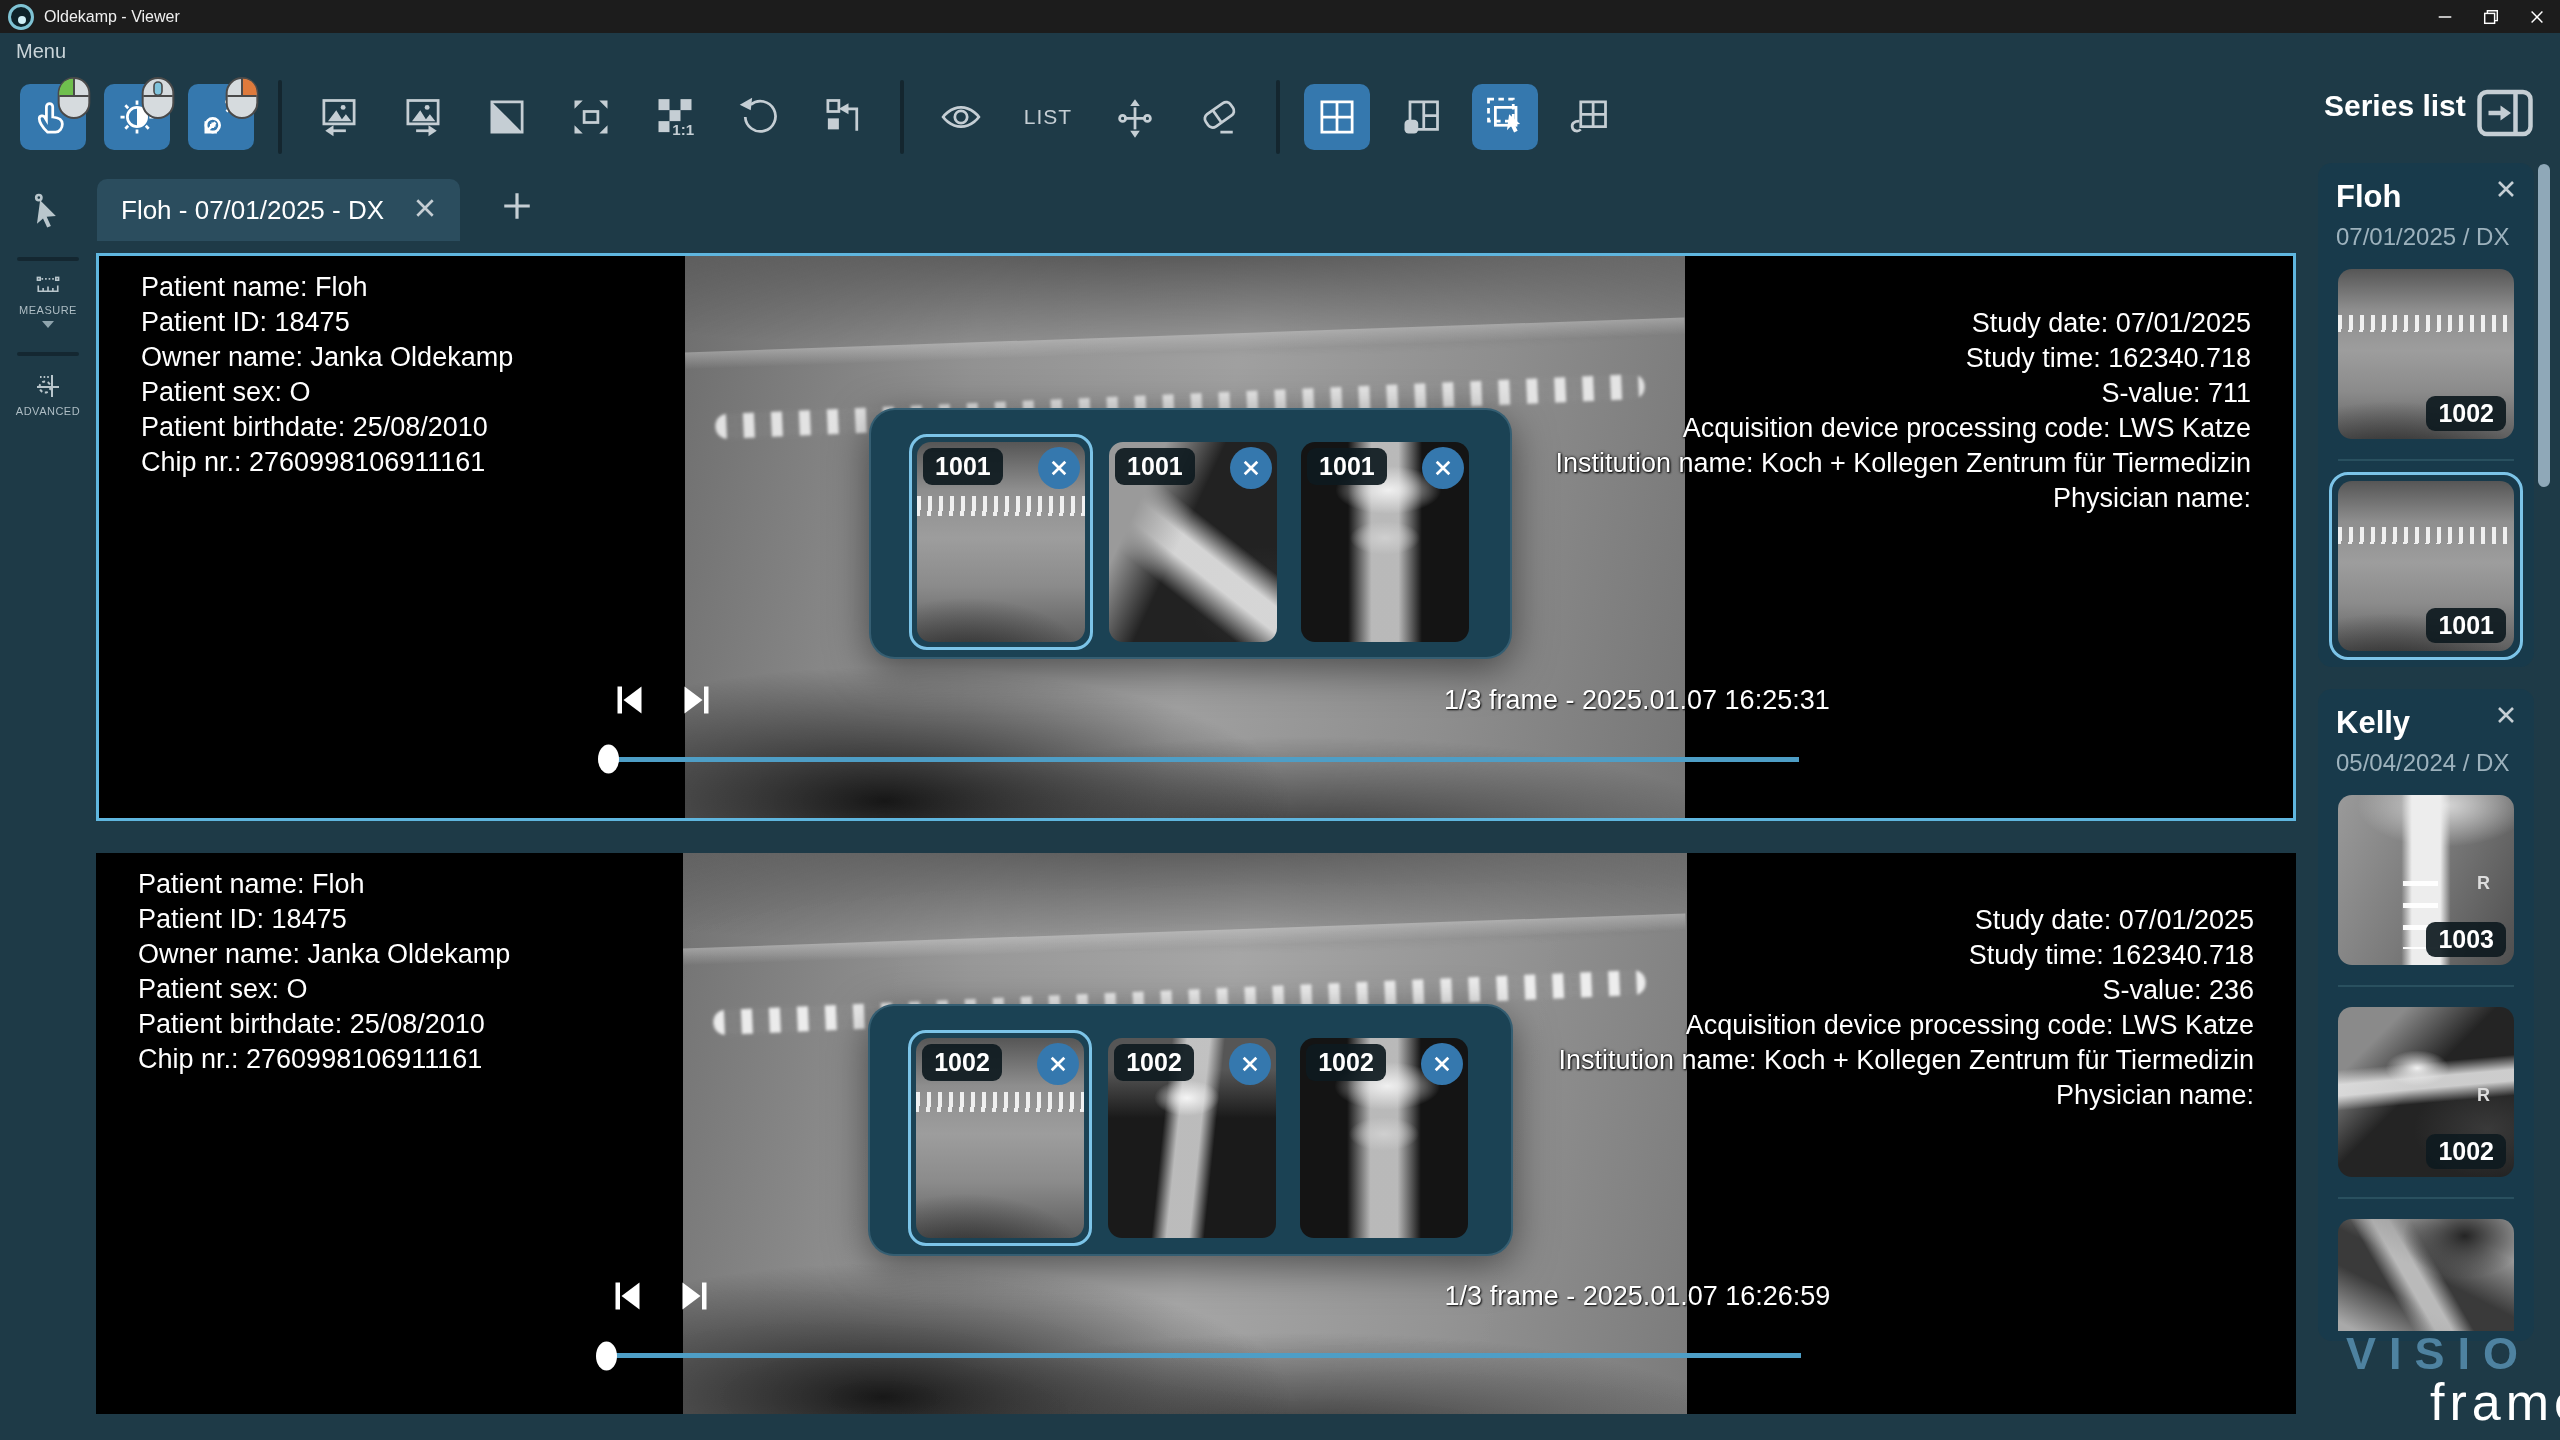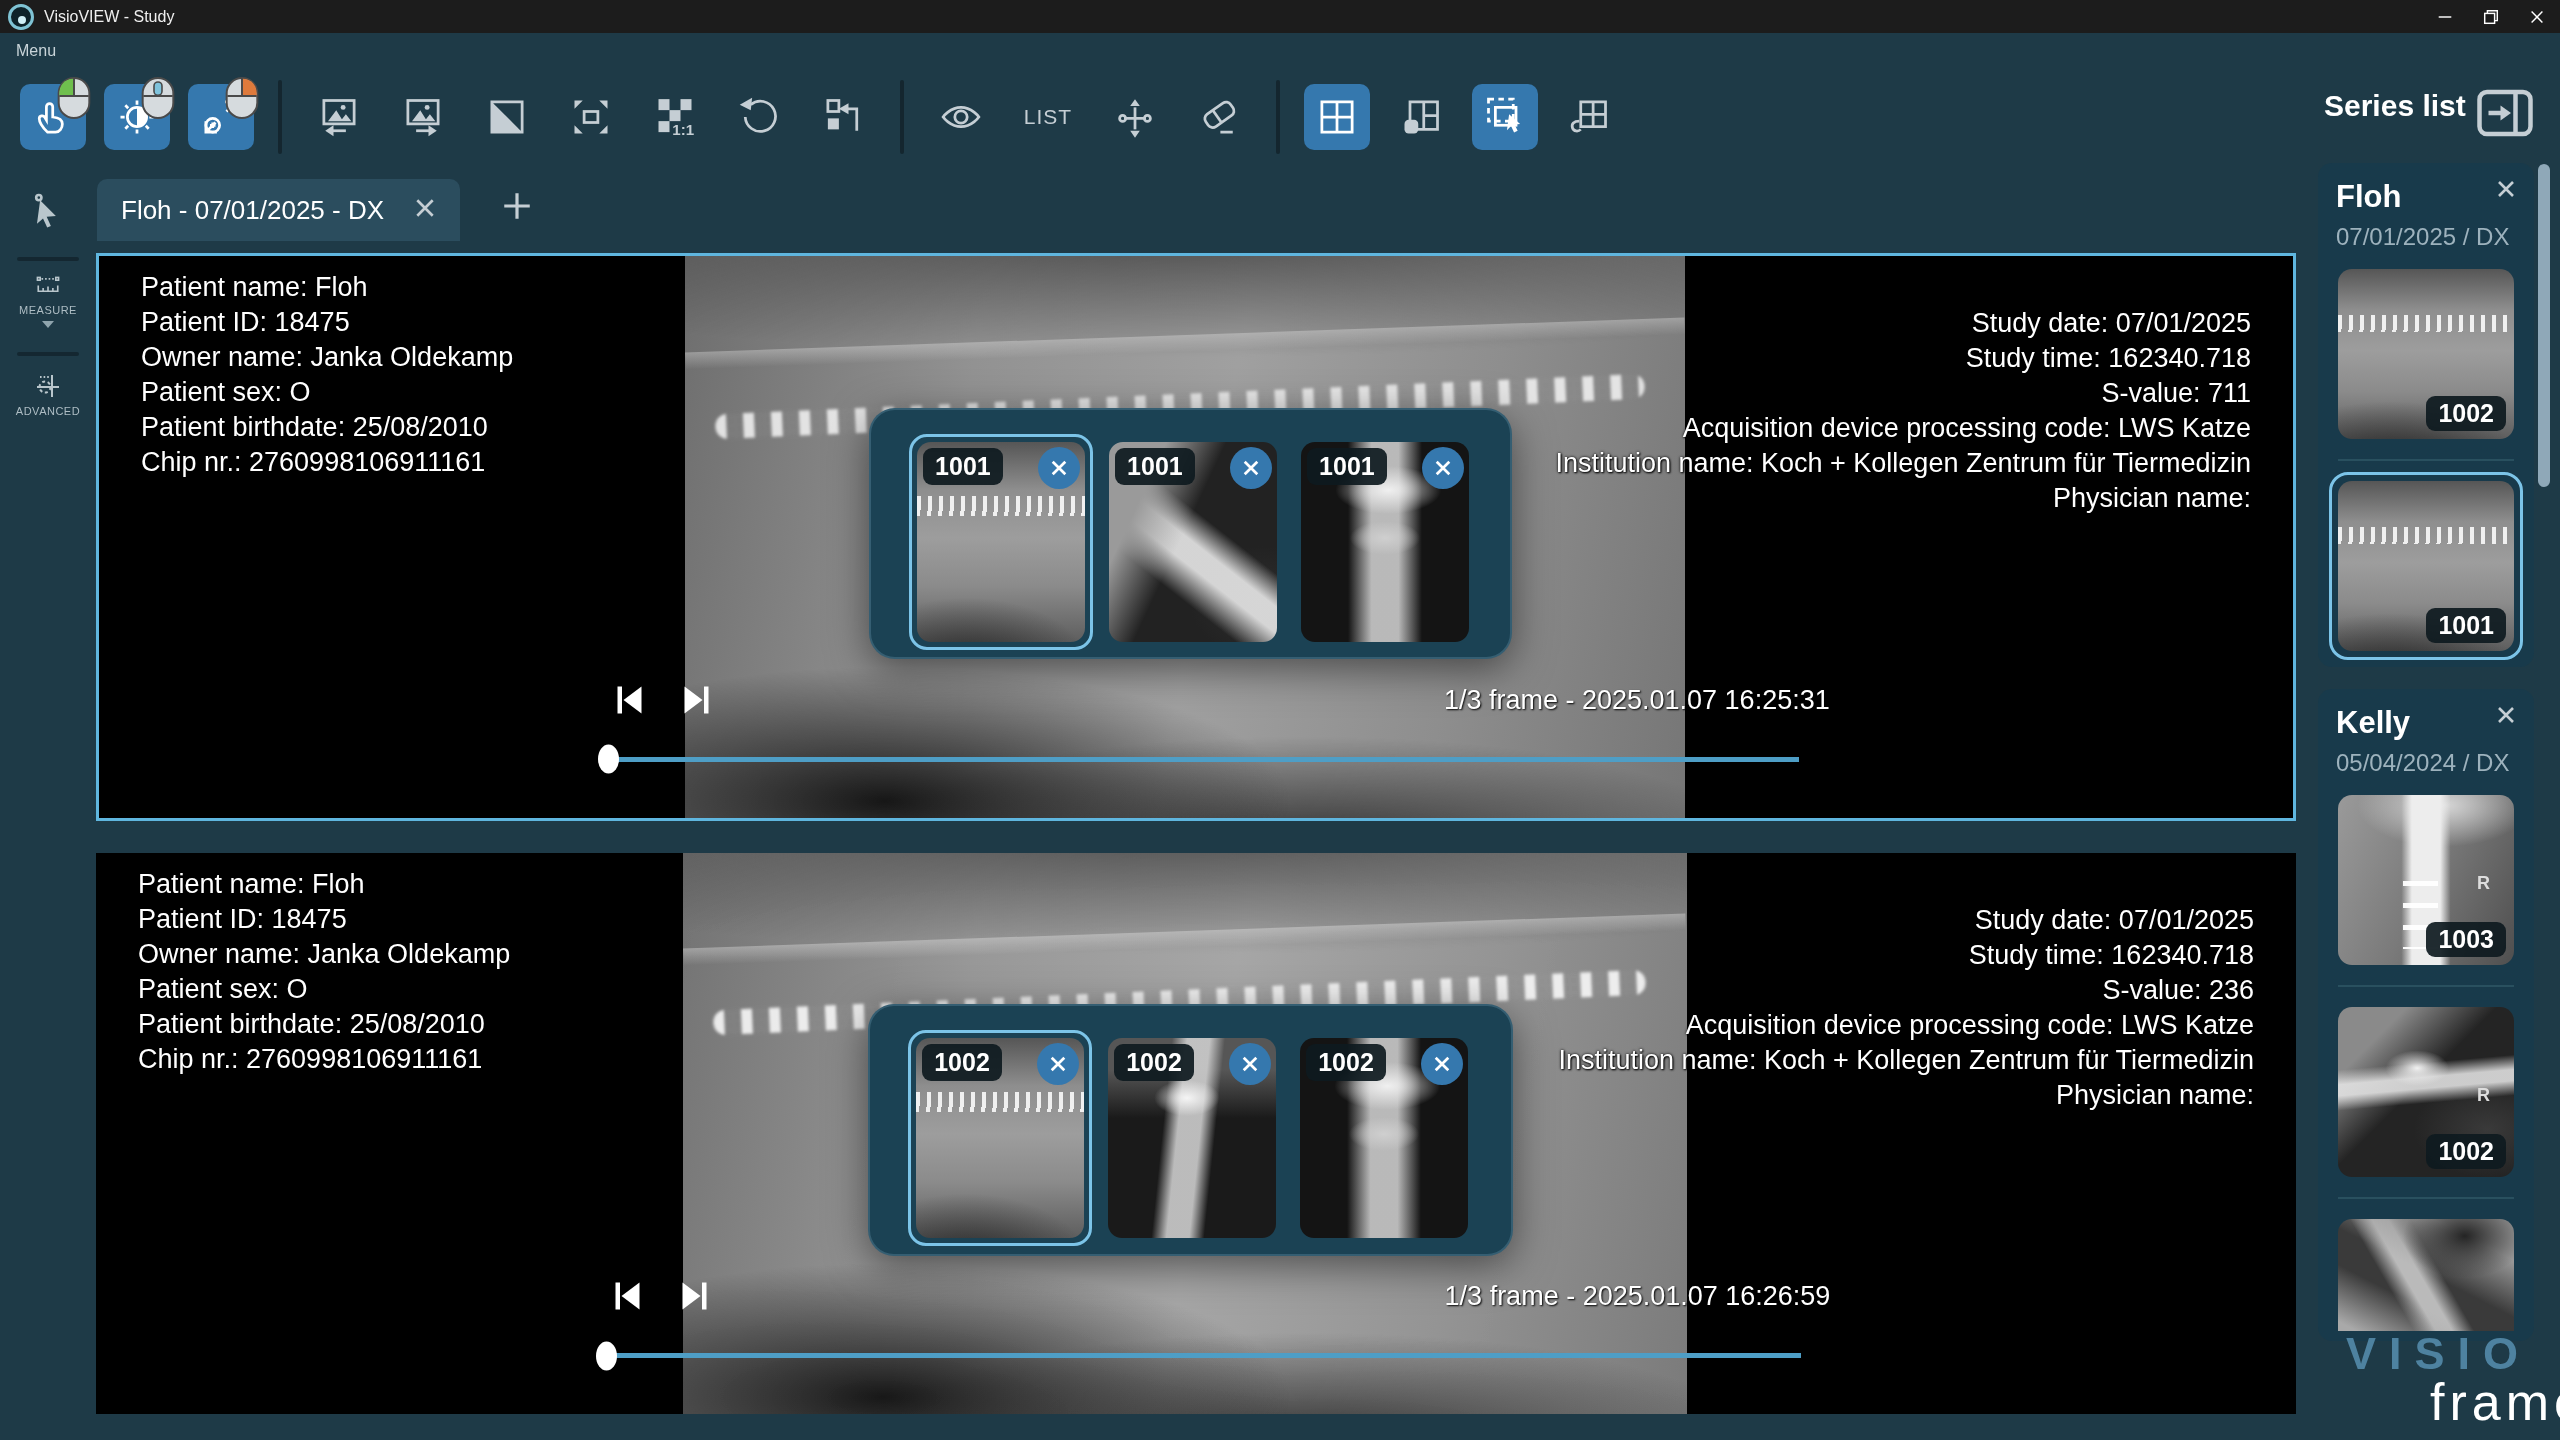--- a/index.html
+++ b/index.html
@@ -190,7 +190,7 @@
 
   <div class="titlebar">
     <div class="applogo"></div>
-    <div class="apptitle">VisioVIEW - Study</div>
+    <div class="apptitle">Oldekamp - Viewer</div>
     <div class="winctl">
       <div class="winbtn">
         <svg viewBox="0 0 20 20" width="18" height="18">

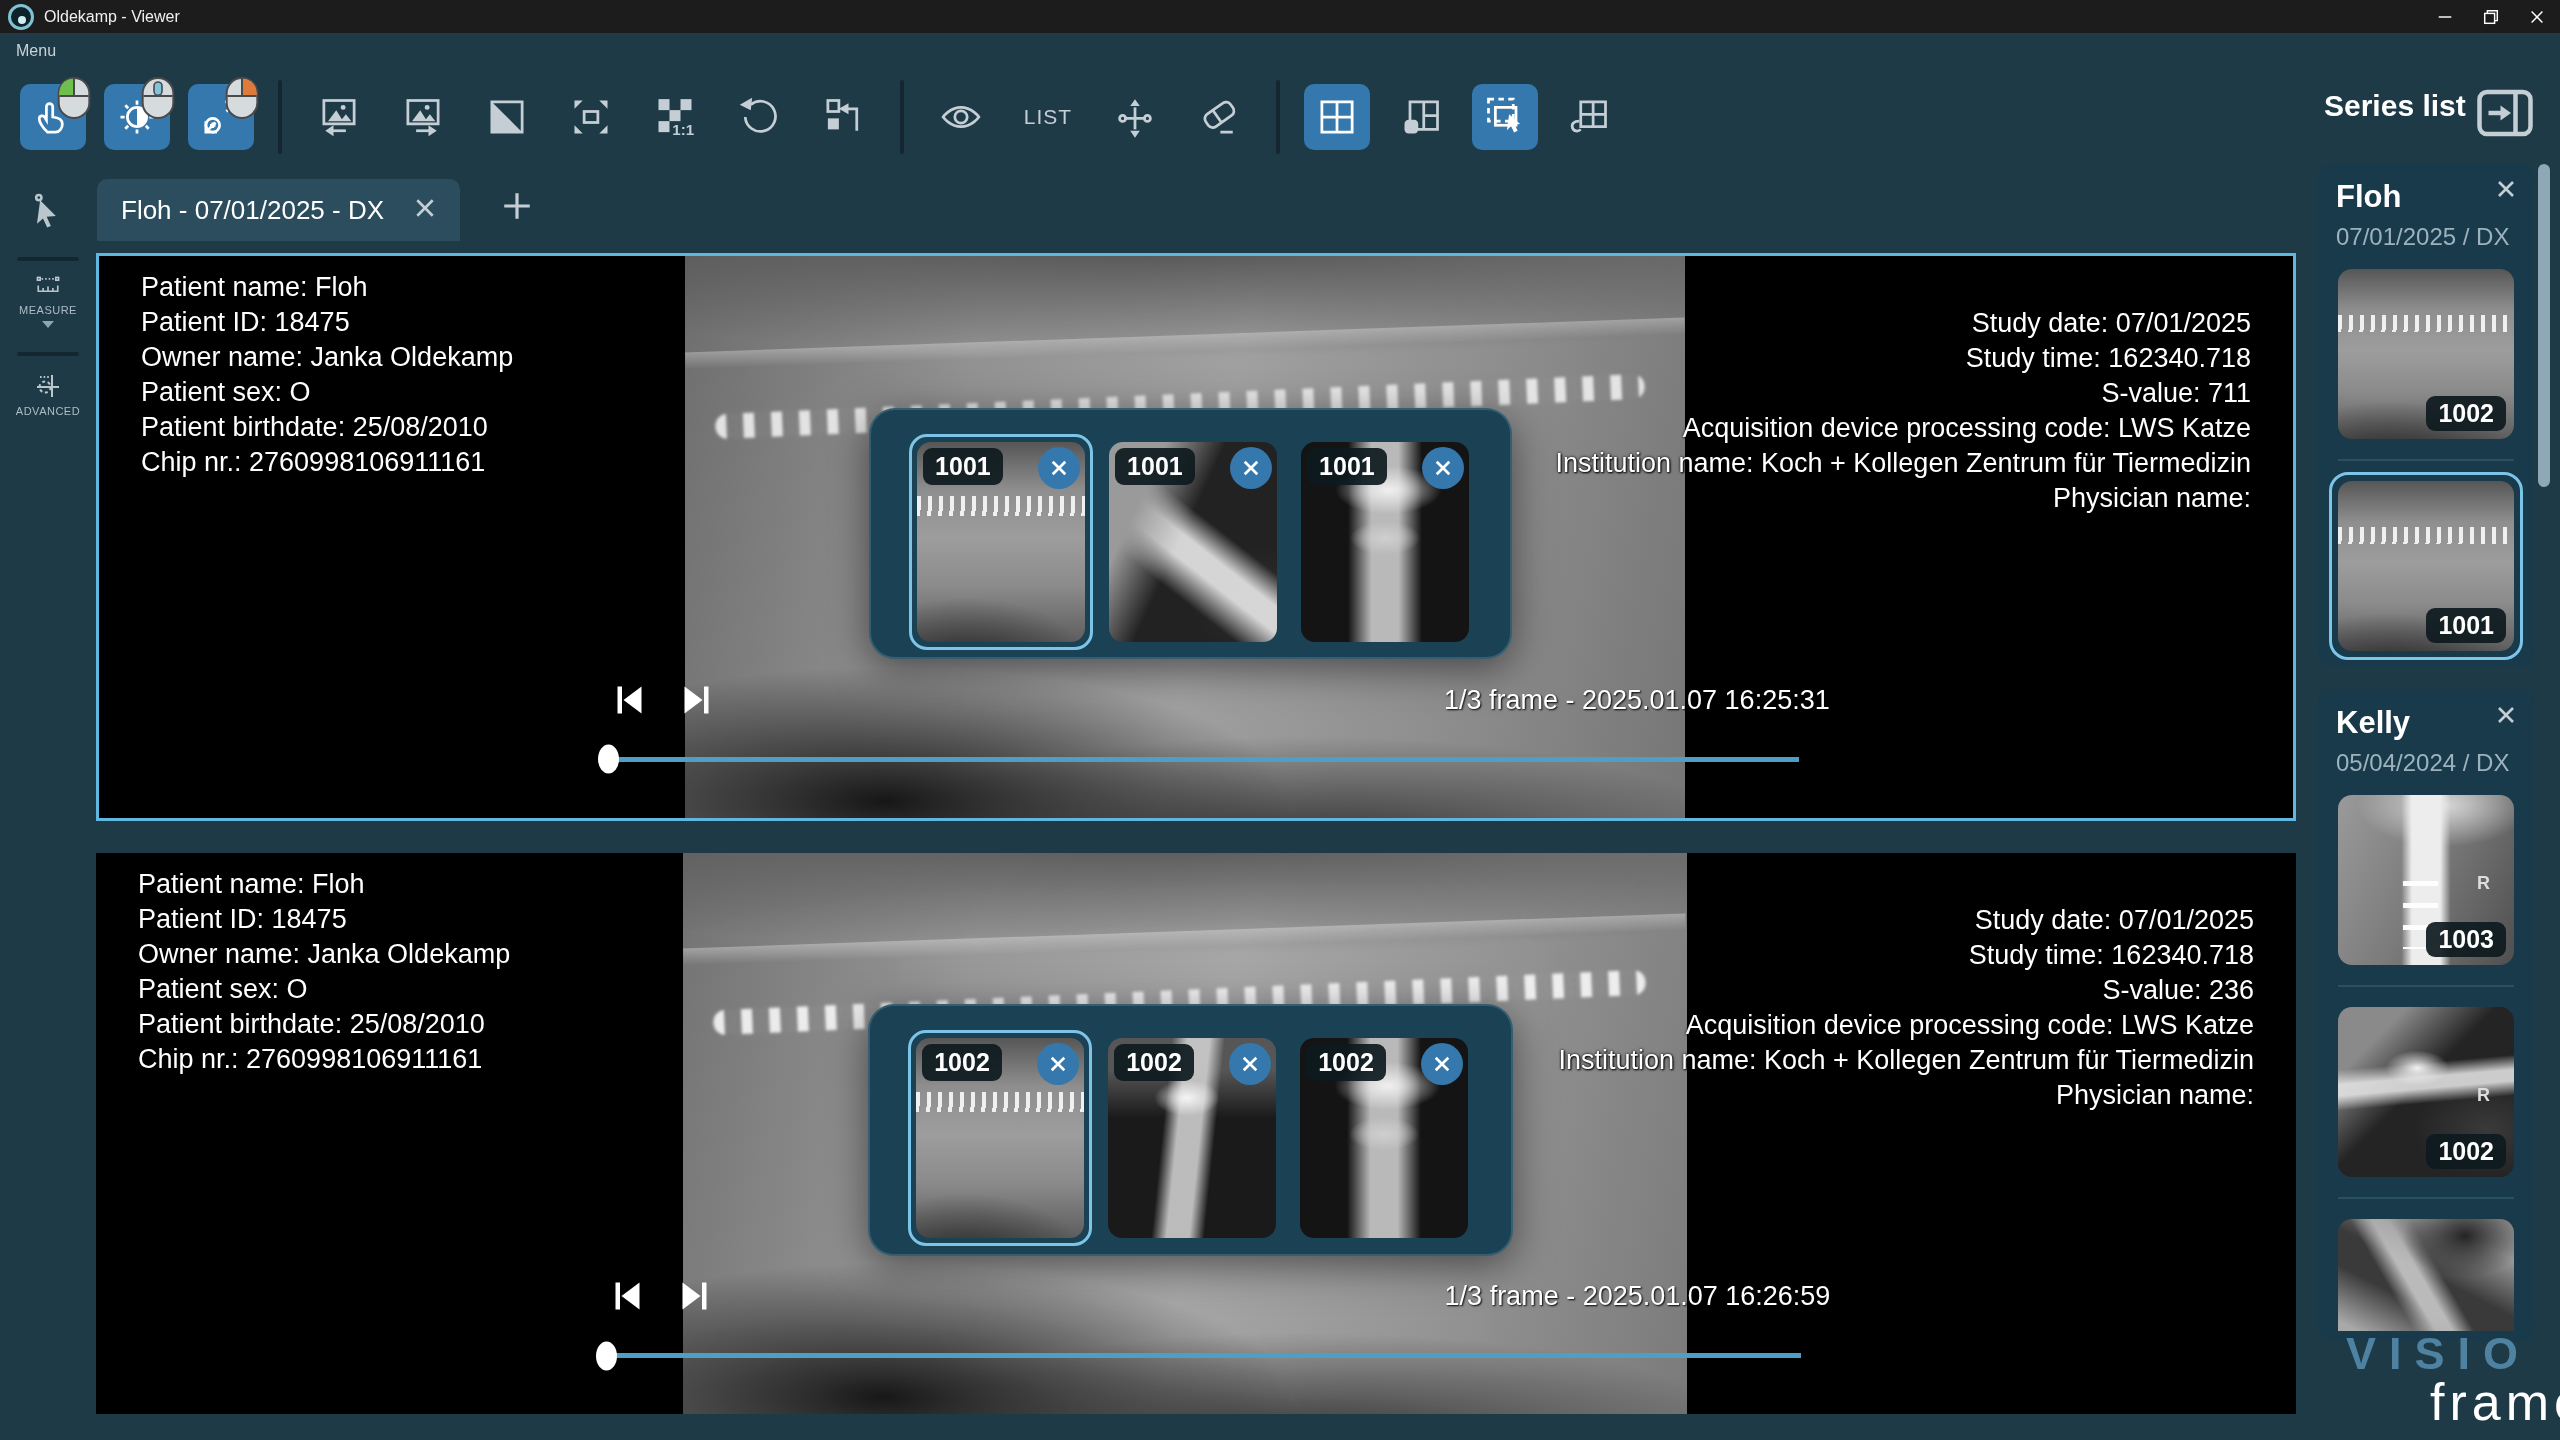--- a/index.html
+++ b/index.html
@@ -19,7 +19,7 @@
 
   
   .menubar{height:36px;display:flex;align-items:center;padding-left:16px;}
-  .menubar span{font-size:16px;color:#C9D4D9;}
+  .menubar span{font-size:20px;color:#C9D4D9;}
 
   
   .content{display:flex;height:1371px;}

